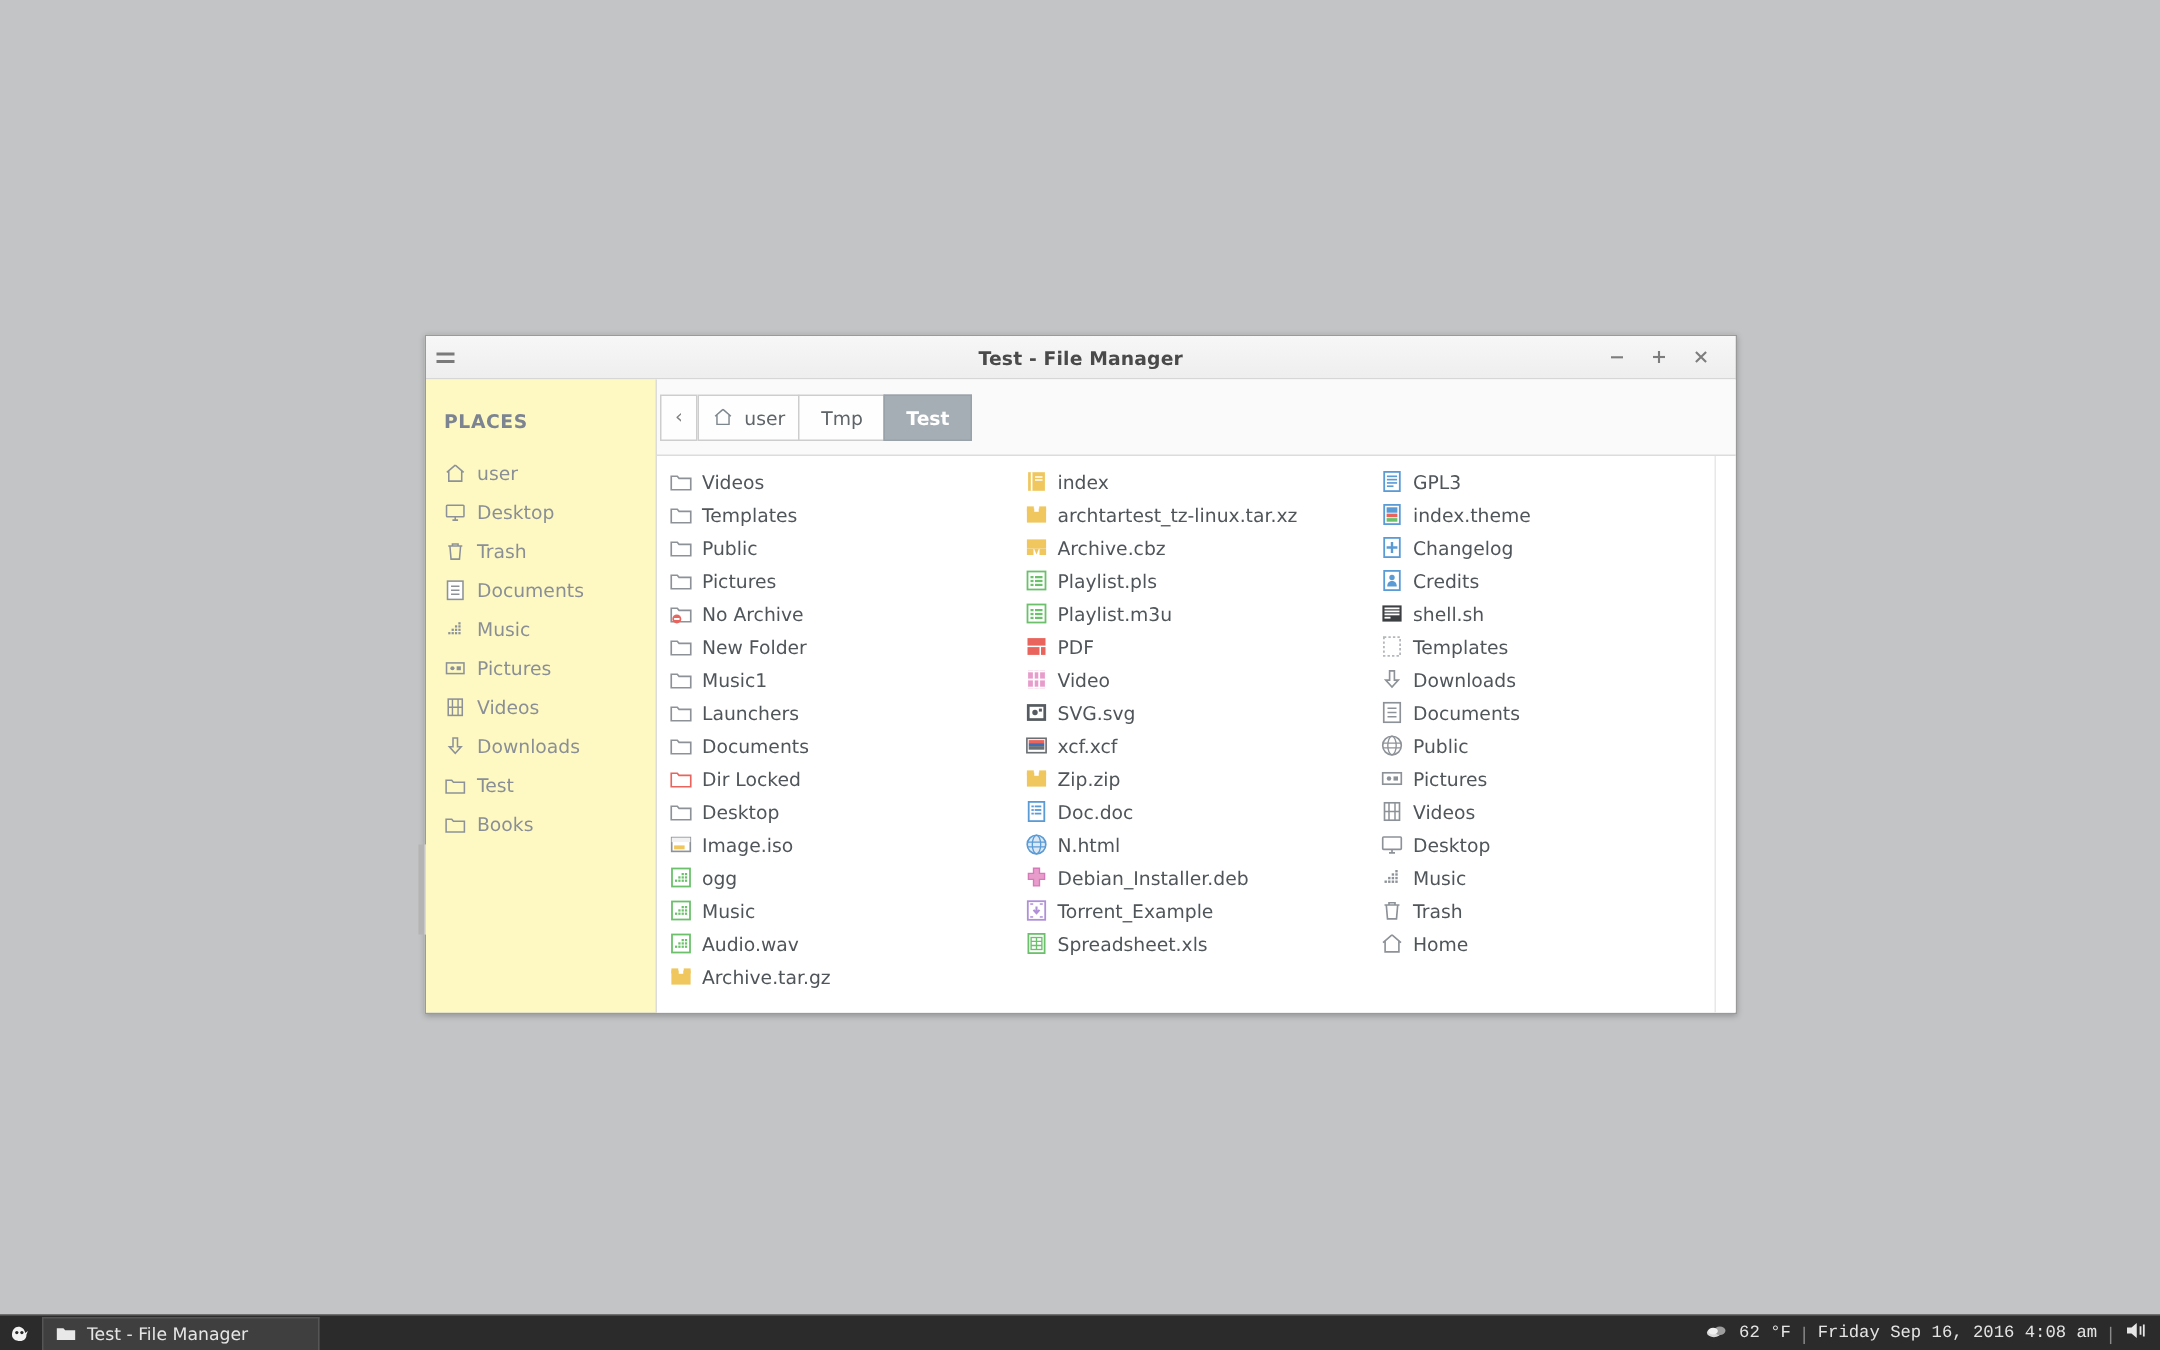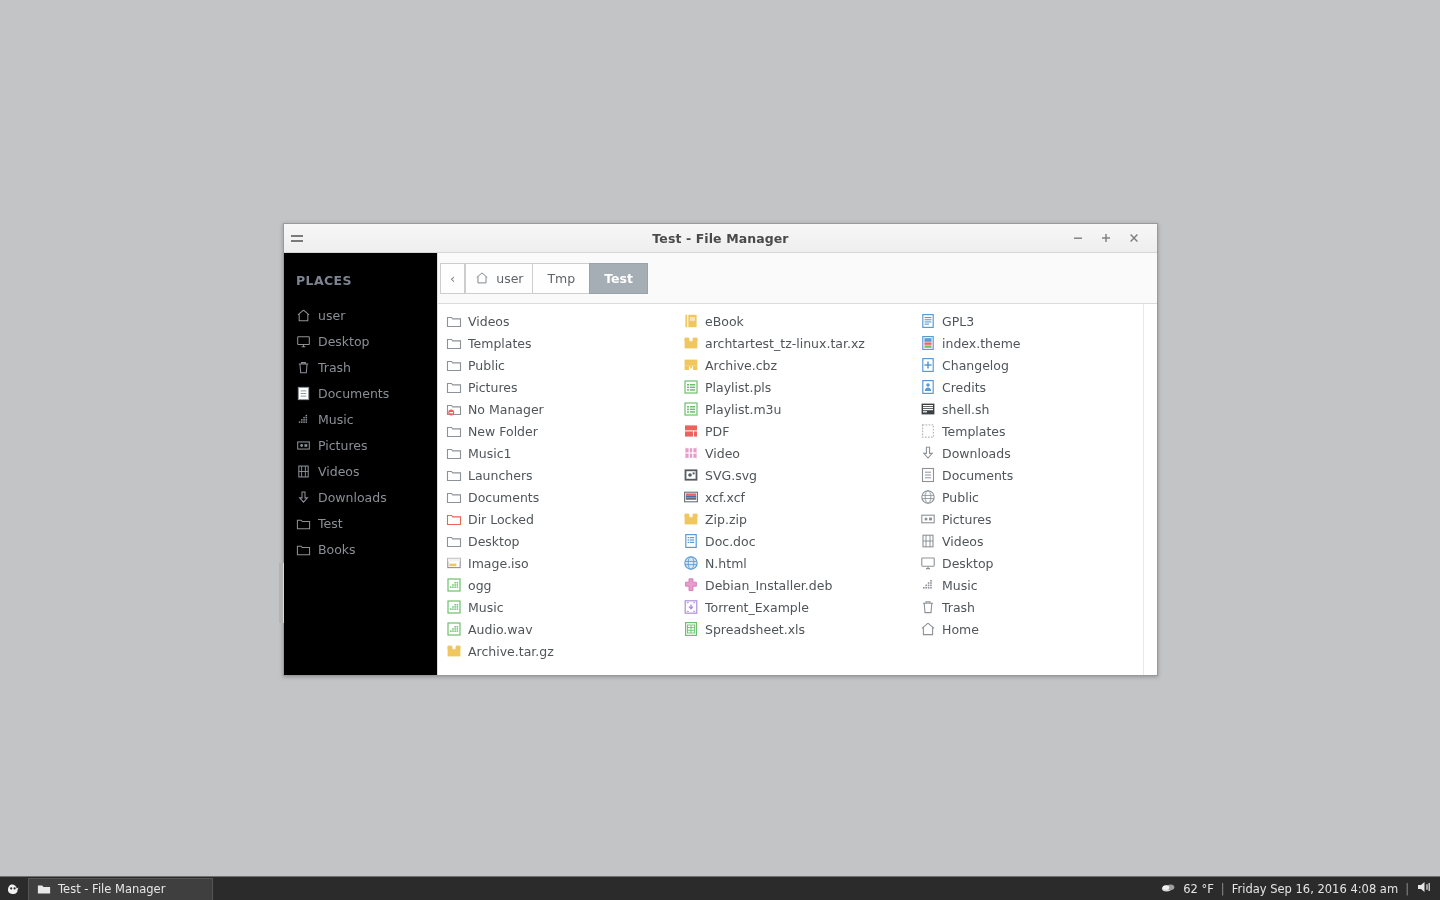--- a/index.html
+++ b/index.html
@@ -50,7 +50,7 @@
 
   #sidebar {
     width: 154px; flex: 0 0 154px;
-    background: #000000;
+    background: #fef9c3;
     border-right: 1px solid #dcdcdc;
     padding-top: 20px;
     overflow: hidden;

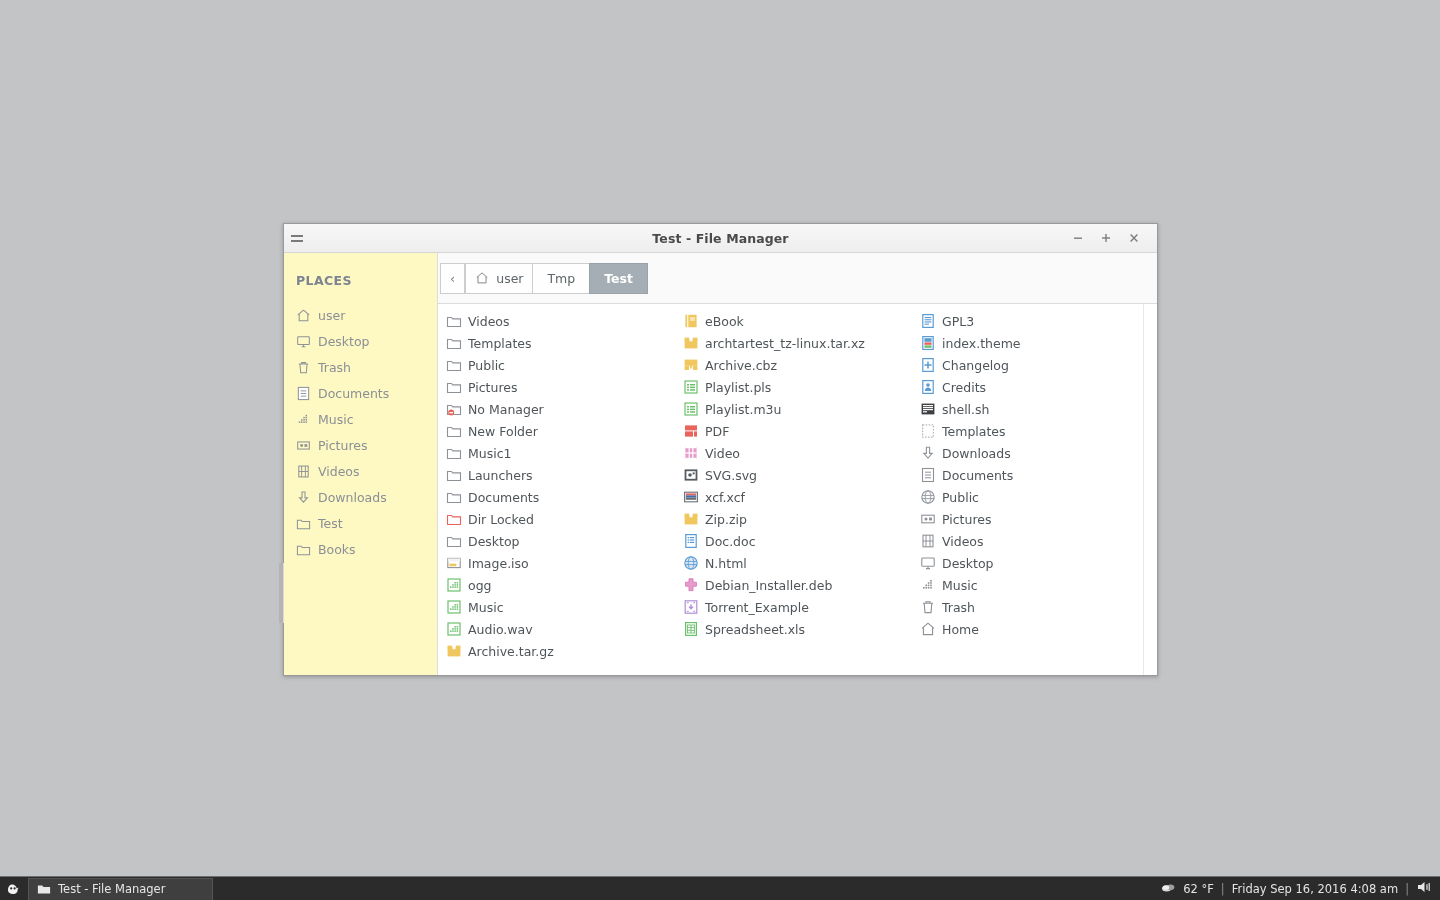--- a/index.html
+++ b/index.html
@@ -490,7 +490,7 @@
                     <path d="M7 5 h5 M7 7 h5" stroke="#fff" stroke-width="1"></path>
                   </svg>
                 </span>
-                <span>eBook</span>
+                <span>index</span>
               </div>
               <div class="fitem">
                 <span>

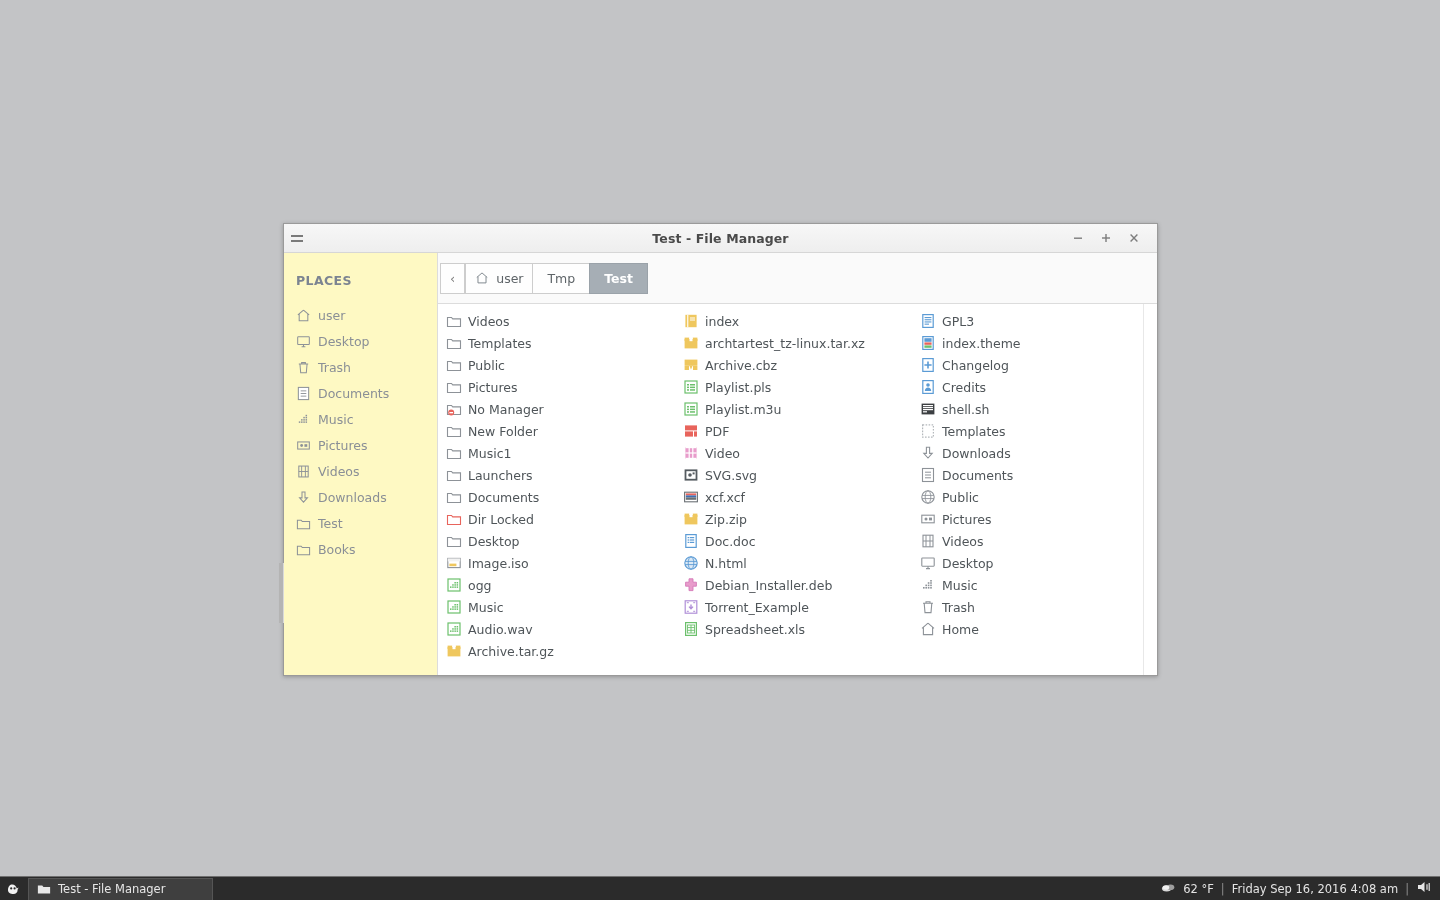--- a/index.html
+++ b/index.html
@@ -352,7 +352,7 @@
                     <rect x="3.4" y="11" width="3.6" height="1.3" fill="#fff"></rect>
                   </svg>
                 </span>
-                <span>No Manager</span>
+                <span>No Archive</span>
               </div>
               <div class="fitem">
                 <span>

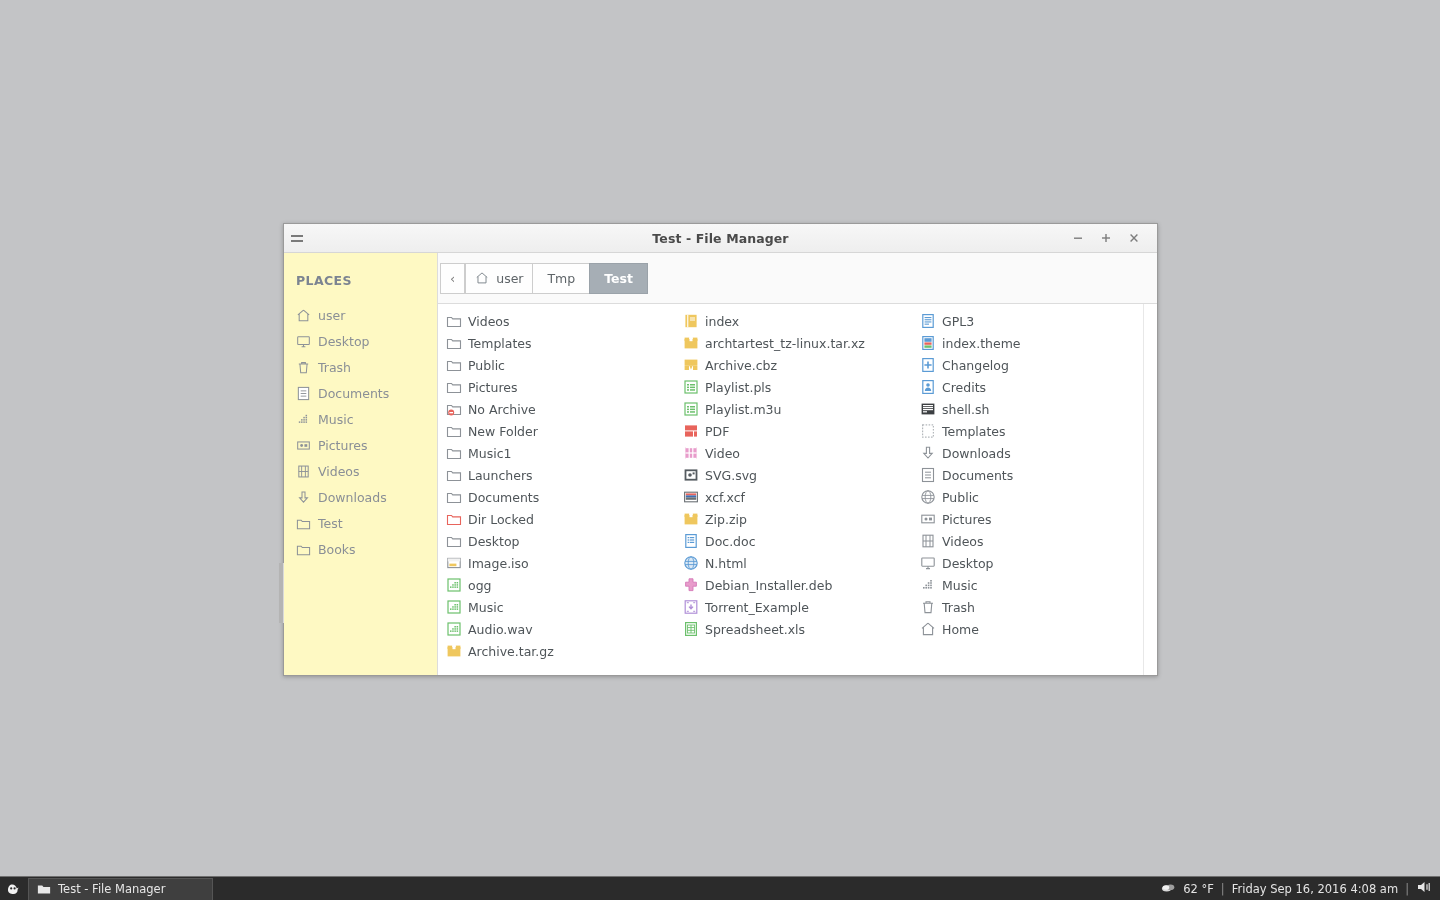--- a/index.html
+++ b/index.html
@@ -149,7 +149,7 @@
     padding-right: 6px; font-size: 11.5px; color: #e4e4e4;
   }
   #tb-right .sep { color: #8a8a8a; }
-  .nowrap { white-space: nowrap; }
+  .nowrap { white-space: nowrap; font-family: Liberation Mono, monospace; }
 </style>
 </head>
 <body>

